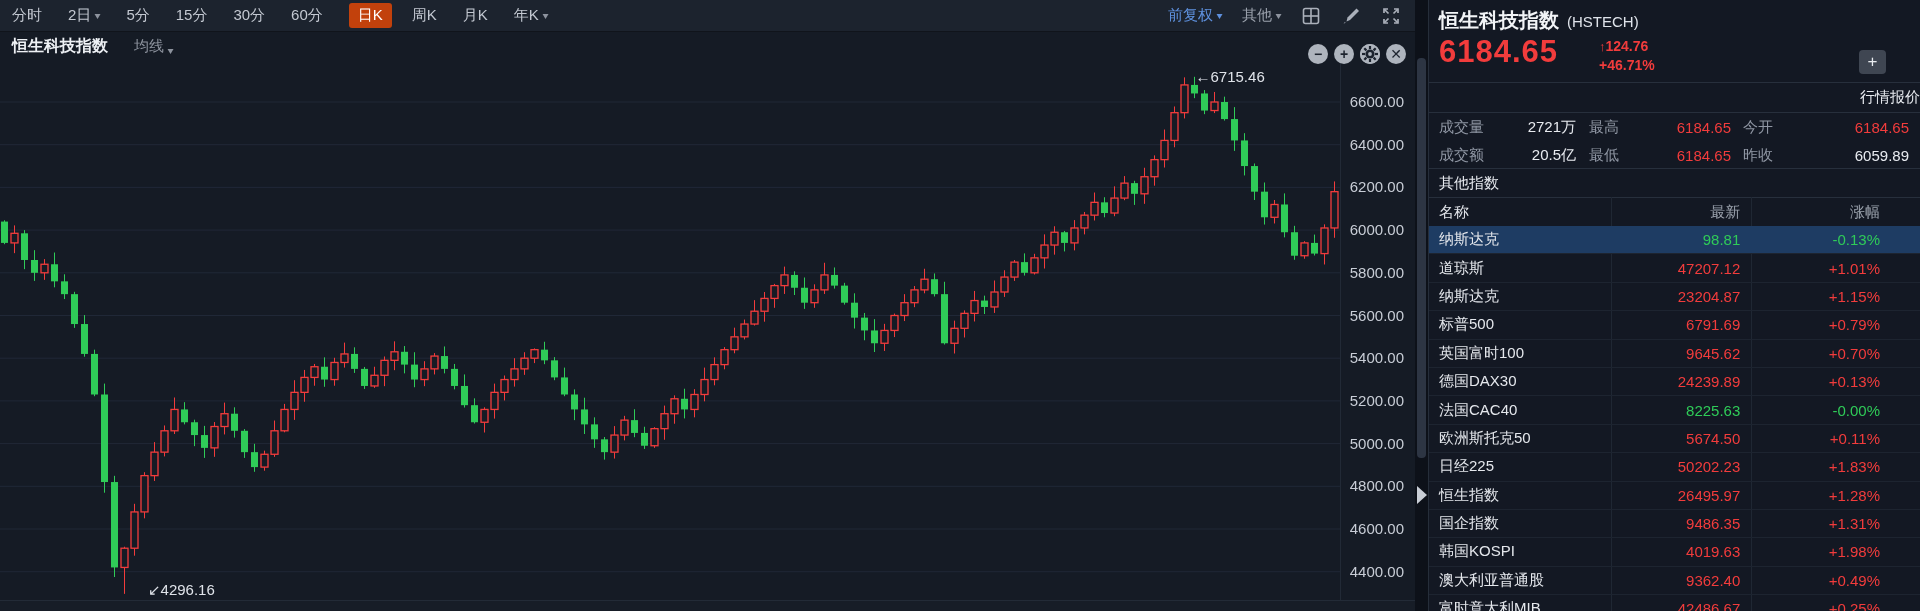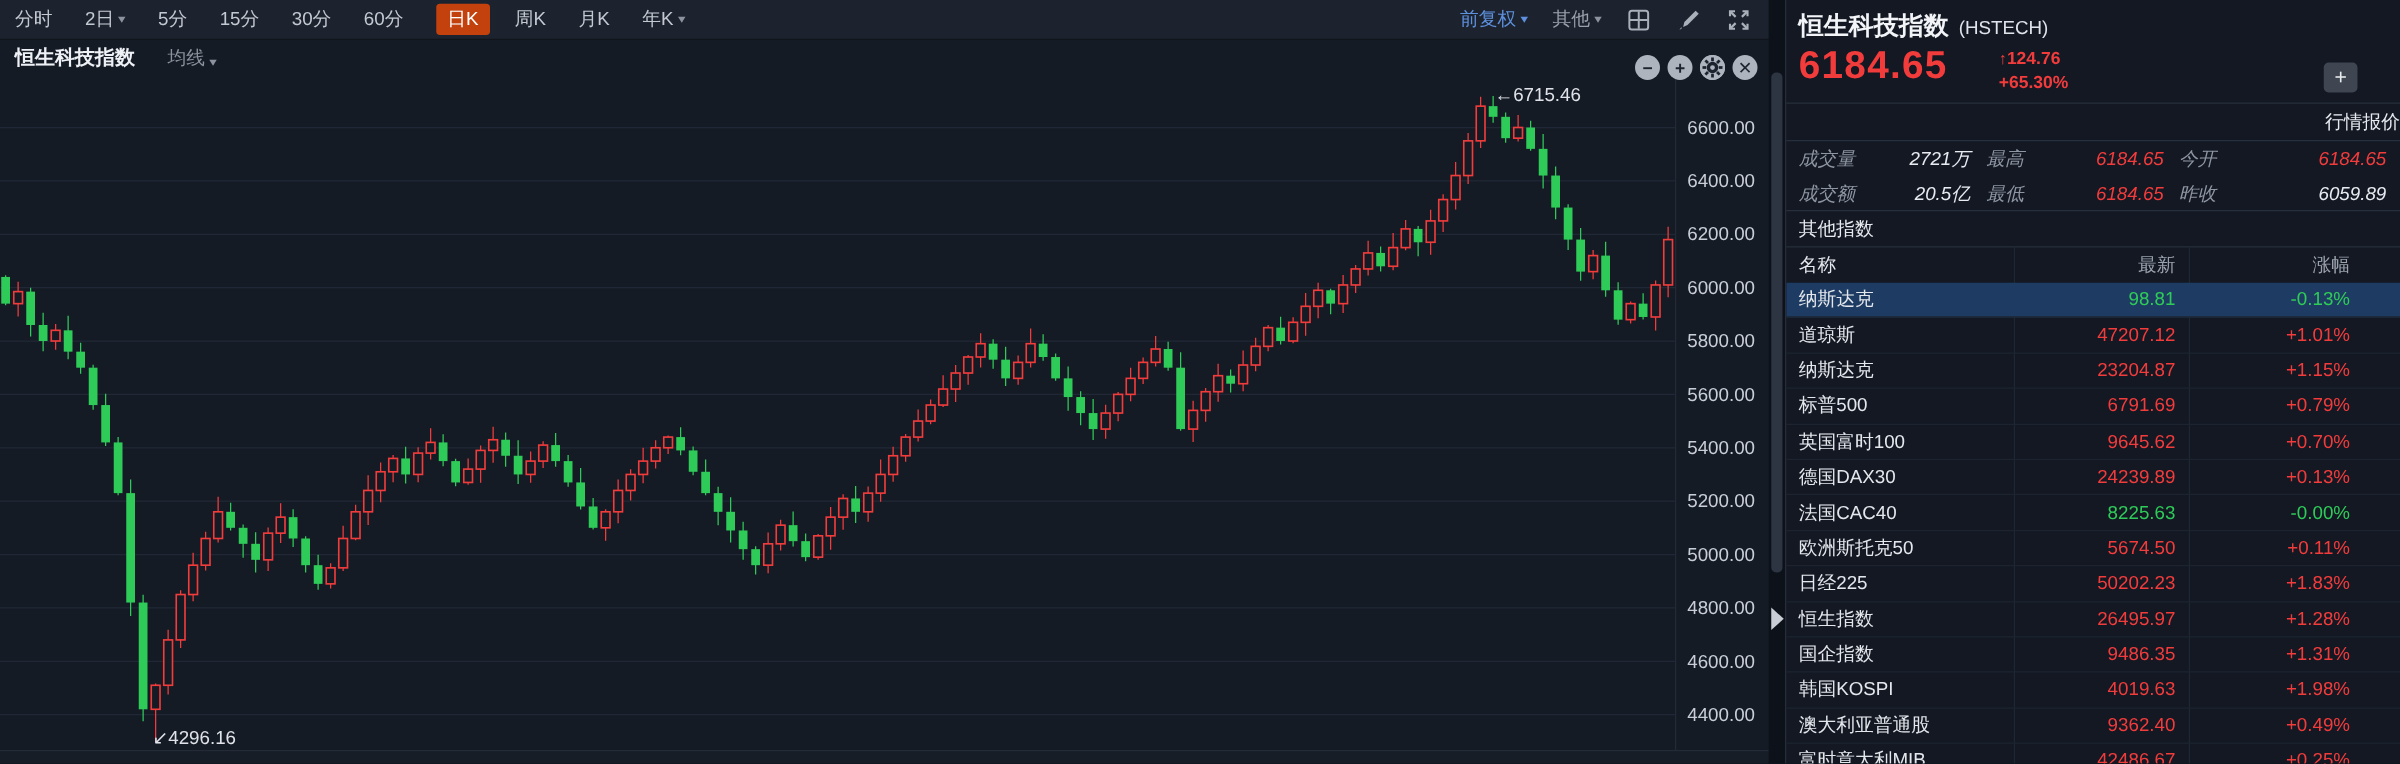--- a/index.html
+++ b/index.html
@@ -495,7 +495,7 @@
     </div>
     <div class="p-price">6184.65</div>
     <div class="p-chg"><span class="arr">↑</span><span>124.76</span></div>
-    <div class="p-chgp">+65.30%</div>
+    <div class="p-chgp">+46.71%</div>
     <div class="p-add">+</div>
 
     <div class="p-sec sec-quote">

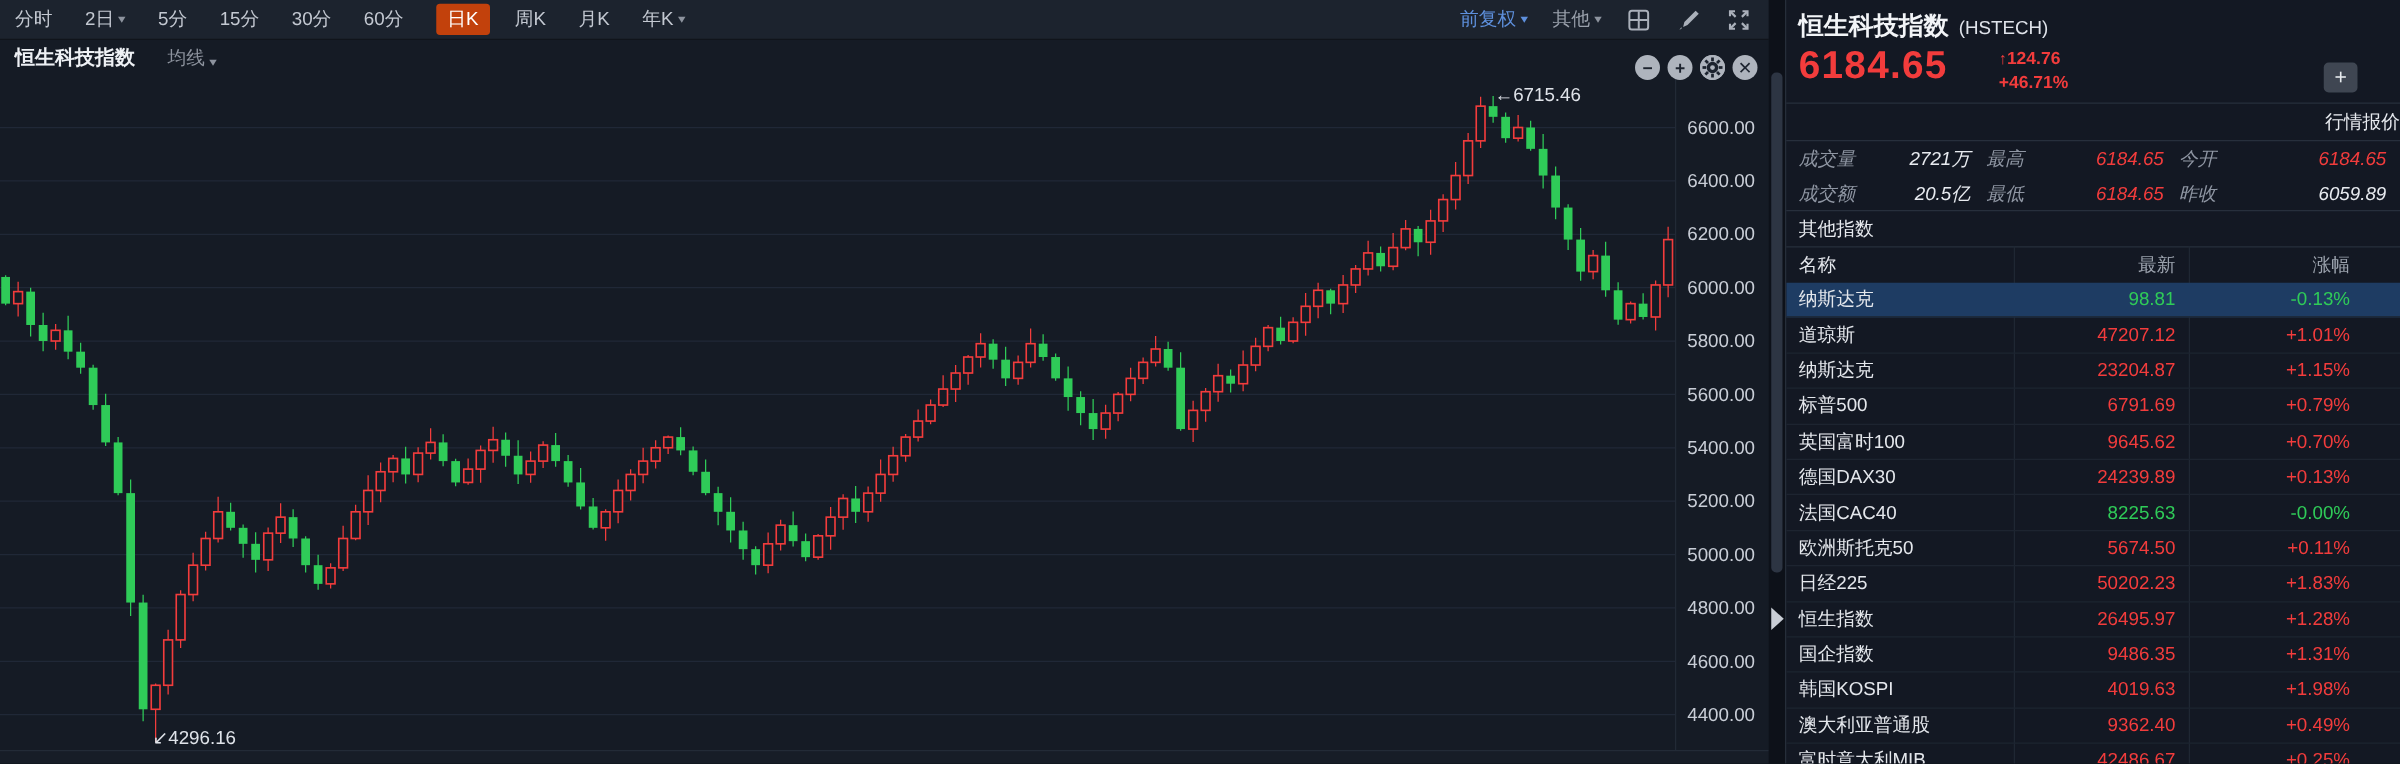--- a/index.html
+++ b/index.html
@@ -57,7 +57,7 @@
   .sec-quote{top:82px;justify-content:flex-end;}
   .sec-other{top:168px;height:29px;}
   .quote{position:absolute;left:0;top:112px;width:100%;height:56px;border-top:1px solid #272f3c;}
-  .q-row{height:28px;display:flex;align-items:center;padding-left:10px;font-style:italic;}
+  .q-row{height:28px;display:flex;align-items:center;padding-left:10px;}
   .q-label{color:#8f96a3;font-size:15px;}
   .q-val{font-size:15px;color:#e8ebf0;text-align:right;}
   .q-l1{width:72px;} .q-v1{width:65px;} .q-l2{width:52px;margin-left:13px;} .q-v2{width:90px;}

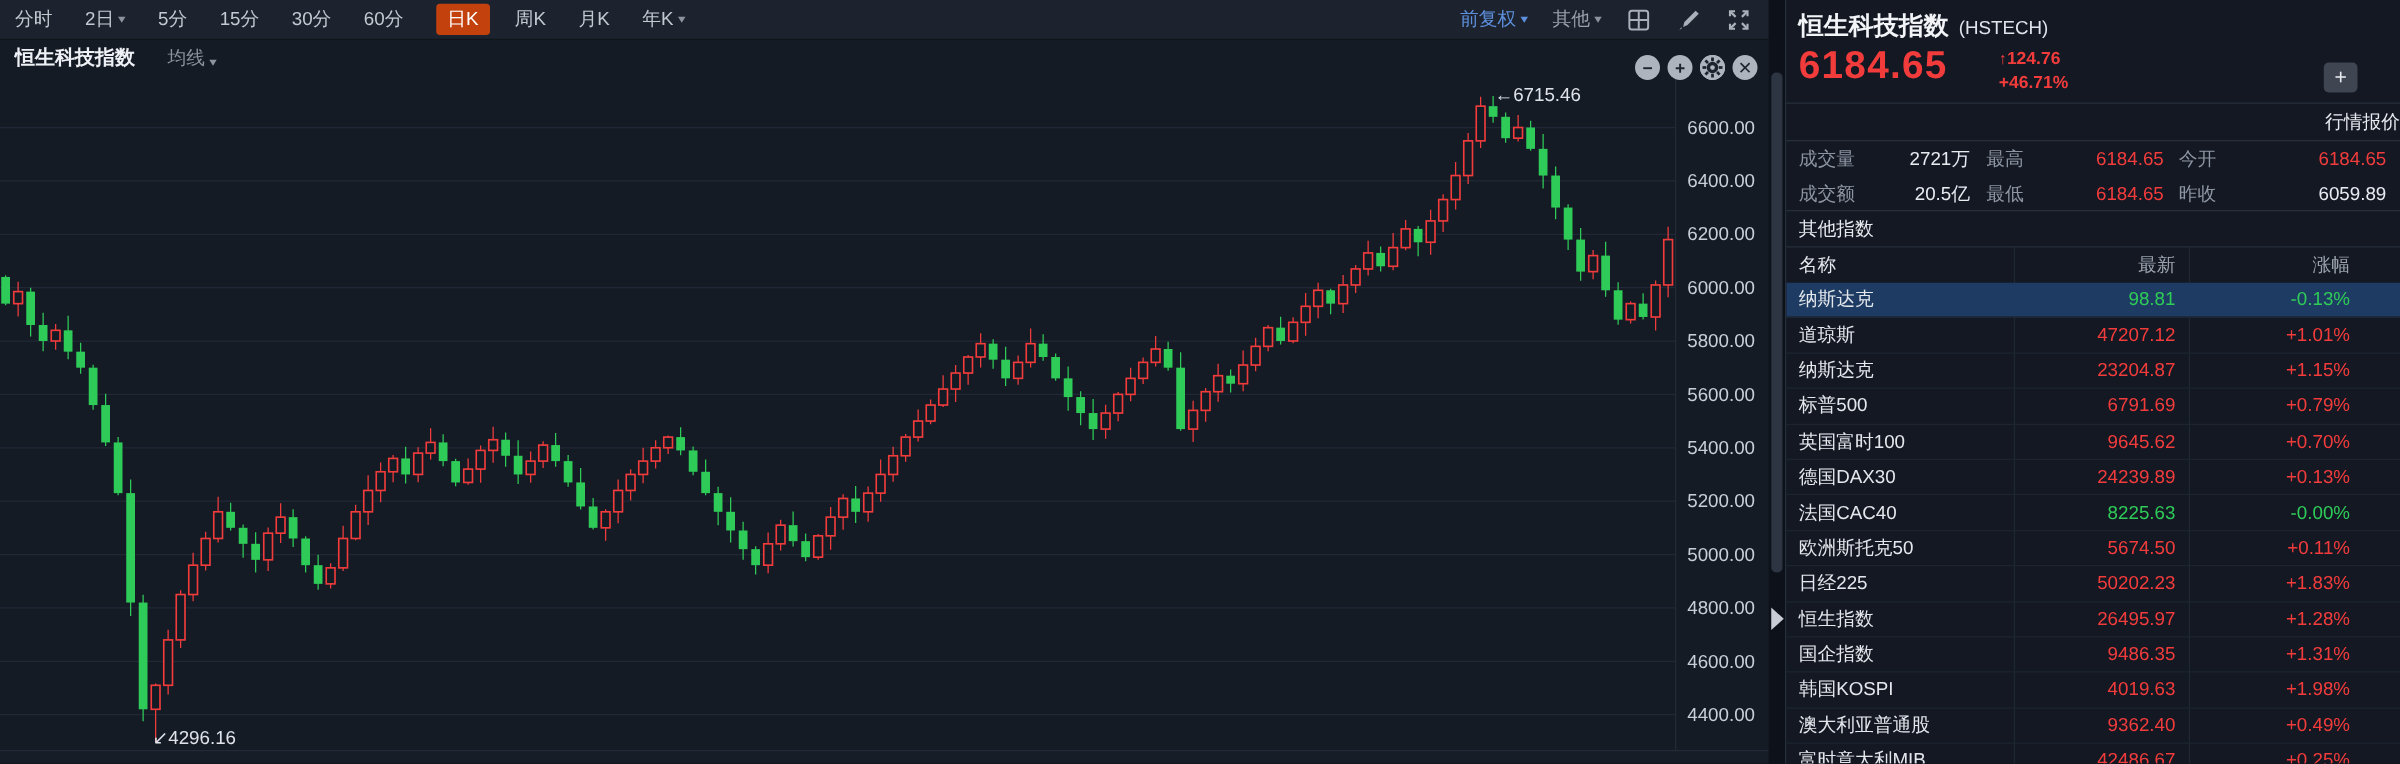--- a/index.html
+++ b/index.html
@@ -478,7 +478,7 @@
     </svg>
 
   <div class="anno" id="anno-high" style="left: 1195.5px; top: 68.3491px;">←6715.46</div>
-  <div class="anno" id="anno-low" style="left: 122px; top: 580.874px;">↙4296.16</div>
+  <div class="anno" id="anno-low" style="left: 148px; top: 580.874px;">↙4296.16</div>
 
   <div class="v-sep" style="left:1340px;"></div>
   <div class="bottom-band"></div>

